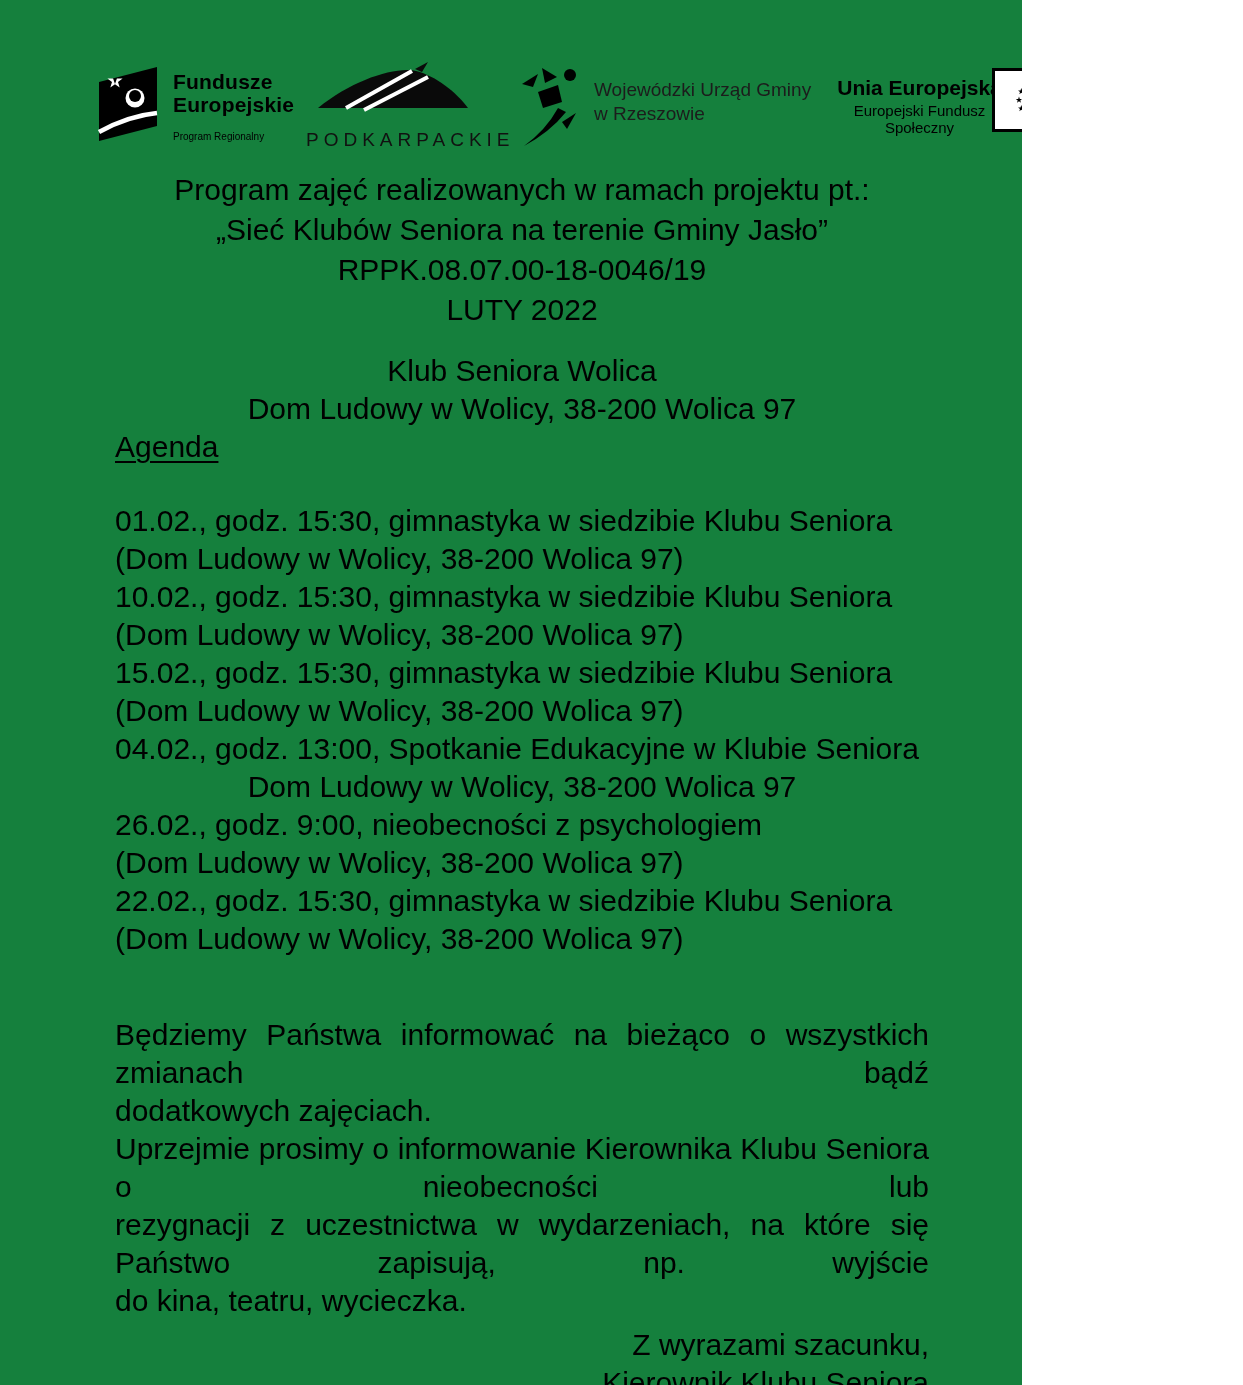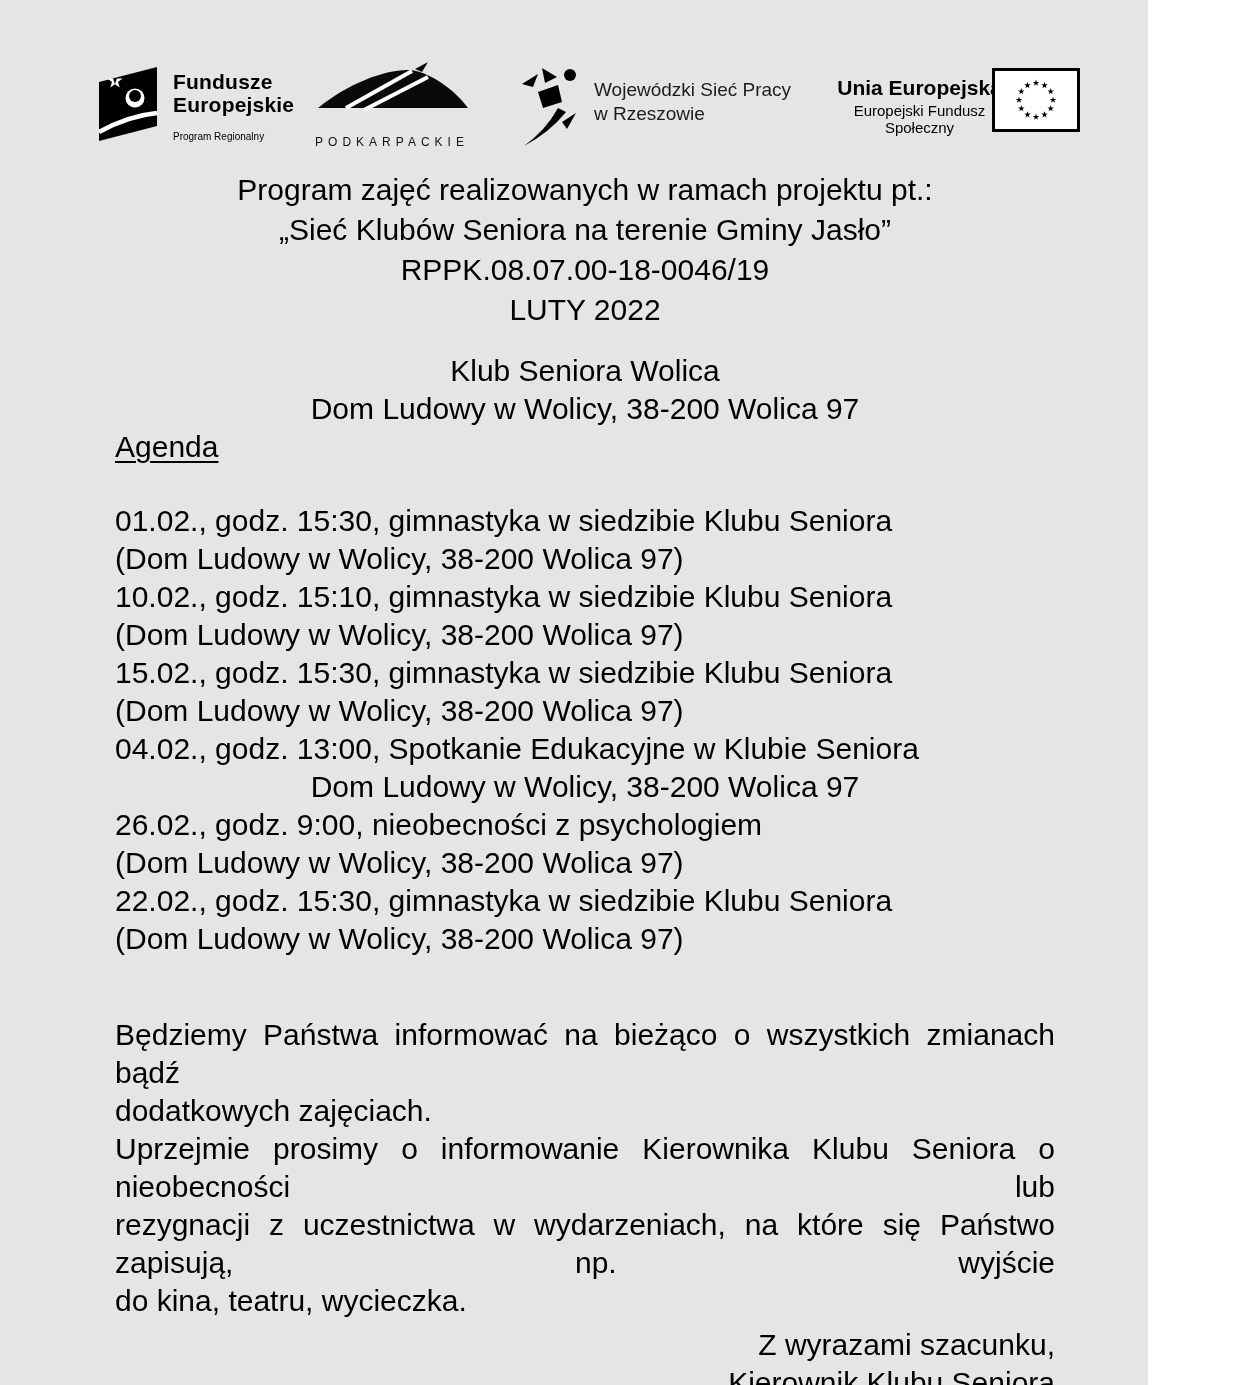--- a/index.html
+++ b/index.html
@@ -4,7 +4,7 @@
 <style>
   html,body{margin:0;padding:0;background:#fff;}
   .page{
-    width:1148px;height:1385px;background:#e5e5e5;color:#000;
+    width:1022px;height:1385px;background:#15803d;color:#000;
     font-family:"Liberation Sans",sans-serif;font-size:30px;
     position:relative;overflow:hidden;box-sizing:border-box;padding-top:52px;
   }

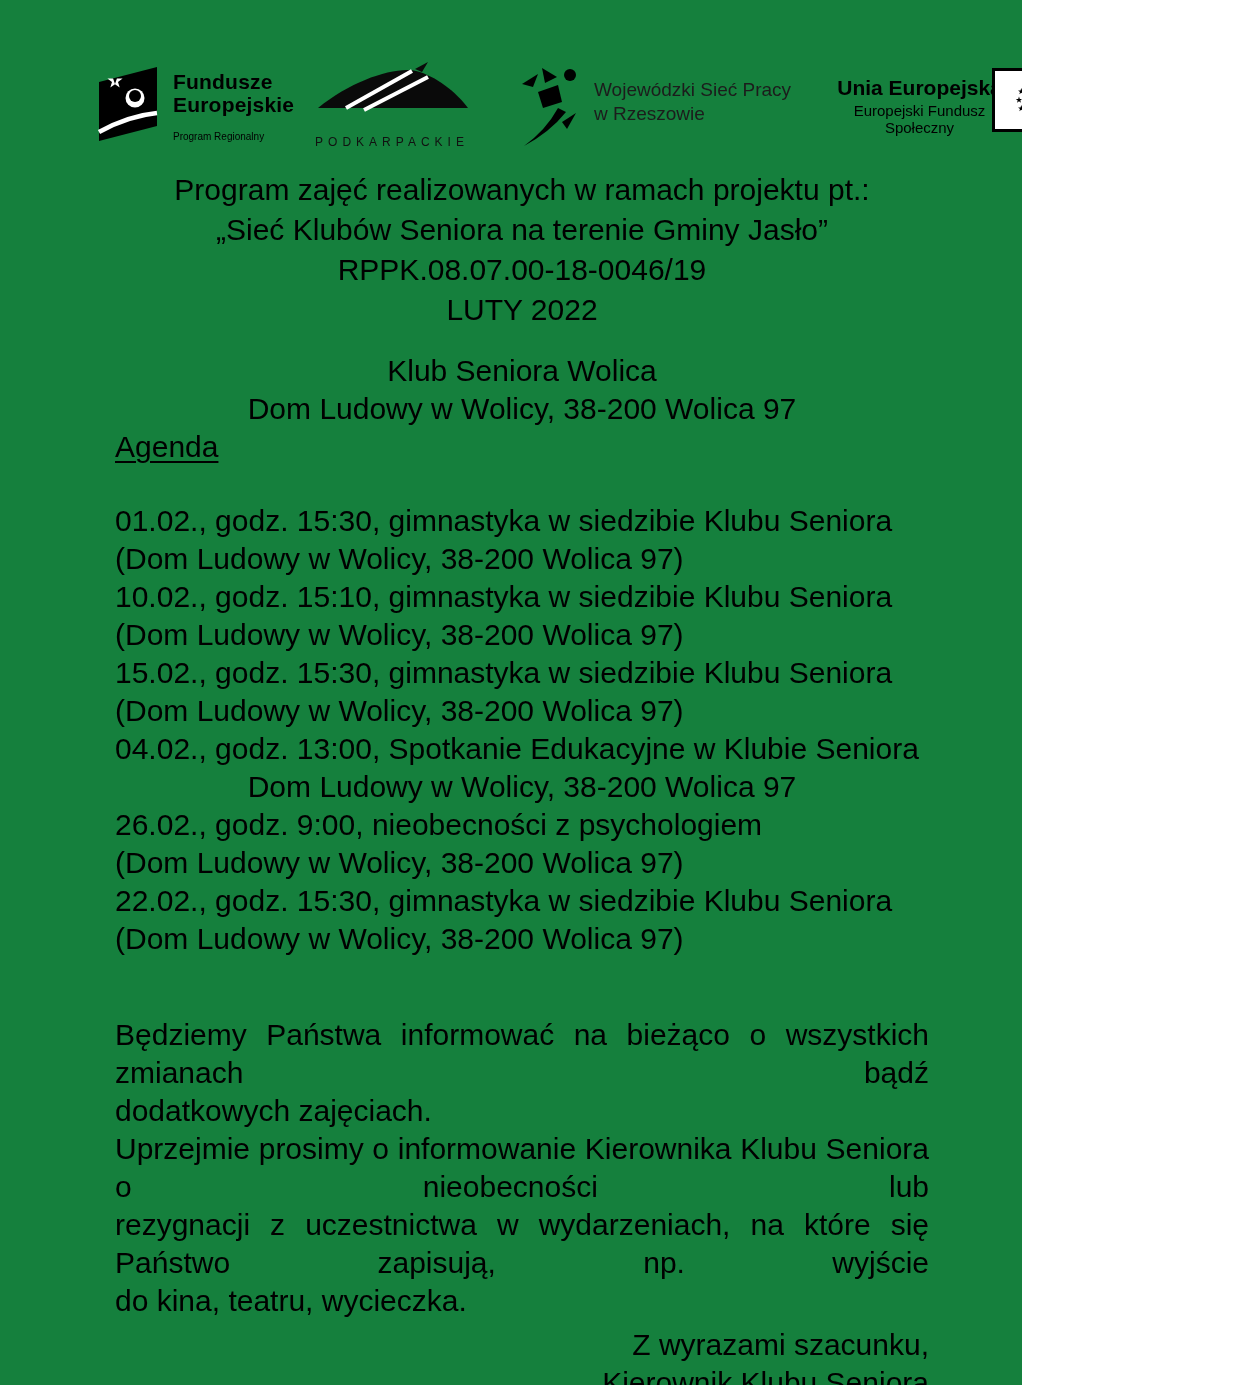--- a/index.html
+++ b/index.html
@@ -86,7 +86,7 @@
         <polygon points="42,58 56,49 47,65" fill="#000"></polygon>
       </svg>
       <div class="wup-text">
-        <div>Wojewódzki Sieć Pracy</div>
+        <div>Wojewódzki Urząd Gminy</div>
         <div>w Rzeszowie</div>
       </div>
     </div>

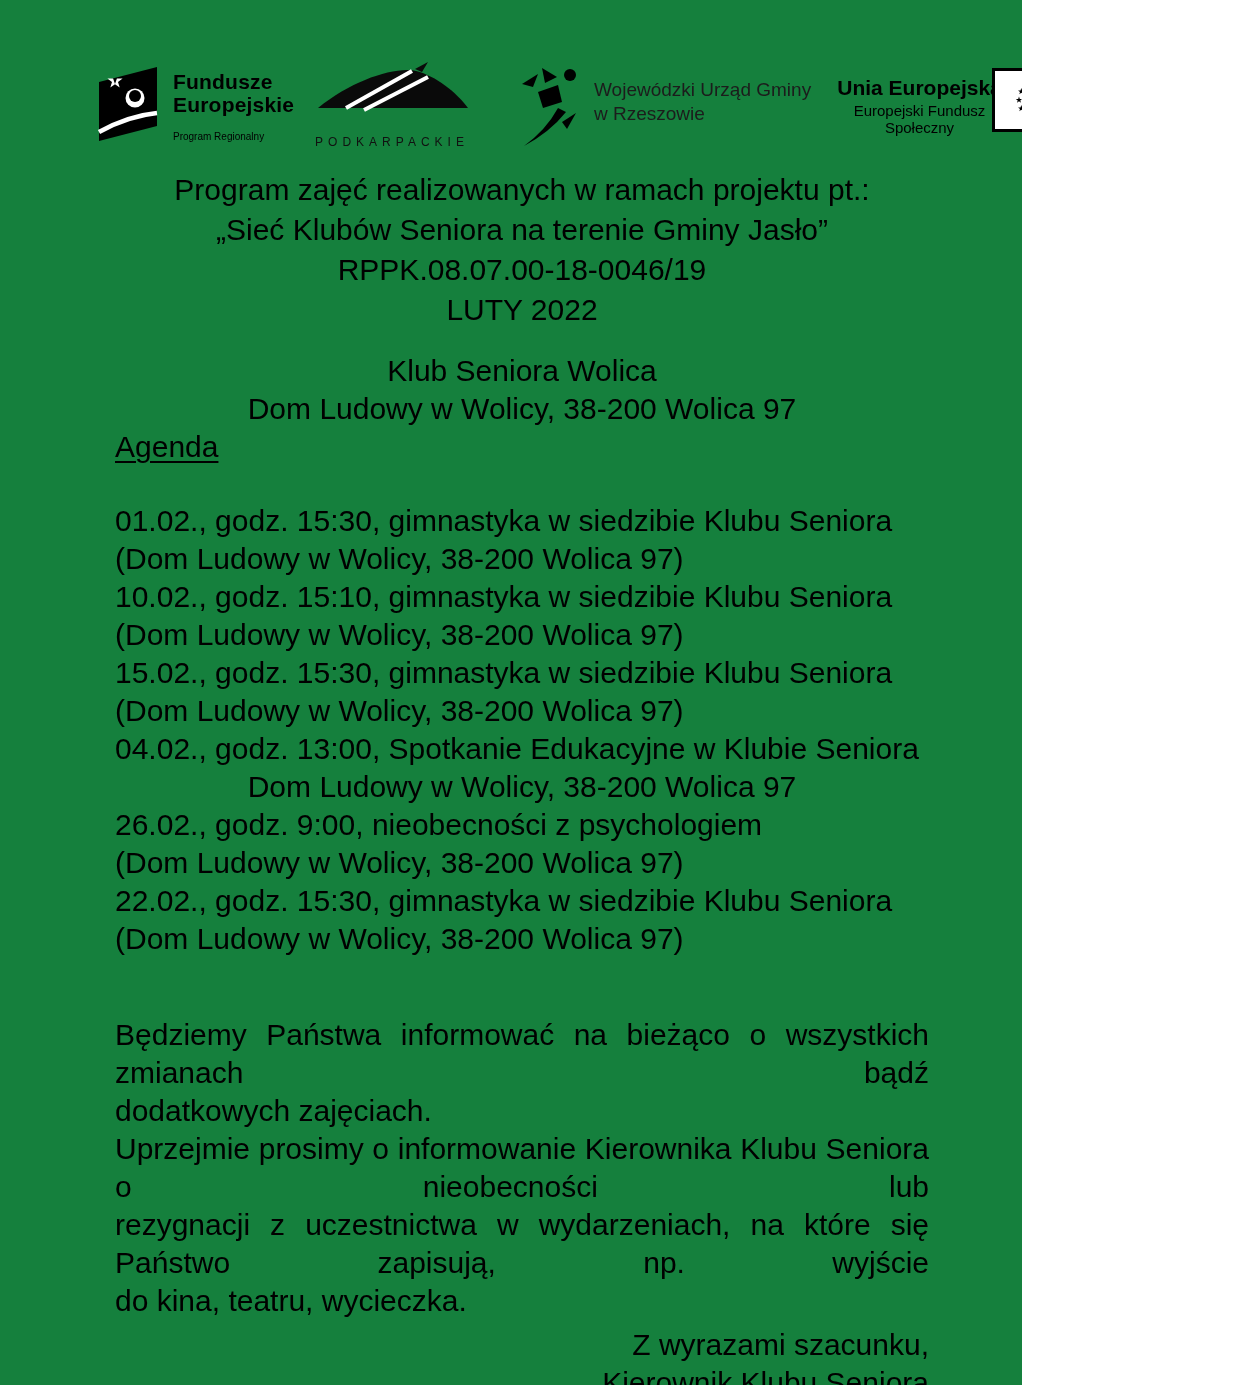--- a/index.html
+++ b/index.html
@@ -17,7 +17,7 @@
   .fe-title{font-weight:700;font-size:21px;line-height:23px;letter-spacing:0.2px;}
   .fe-sub{font-size:10px;margin-top:15px;}
   .logo-pk{left:306px;top:6px;display:block;text-align:center;width:172px;}
-  .pk-label{font-size:12px;letter-spacing:5px;margin-top:16px;color:#111;}
+  .pk-label{font-size:19px;letter-spacing:5px;margin-top:10px;color:#111;}
   .logo-wup{left:520px;top:12px;}
   .wup-text{margin-left:10px;padding-top:14px;font-size:19px;line-height:24px;color:#1c1c1c;}
   .logo-ue{left:822px;top:24px;display:block;text-align:center;width:195px;}

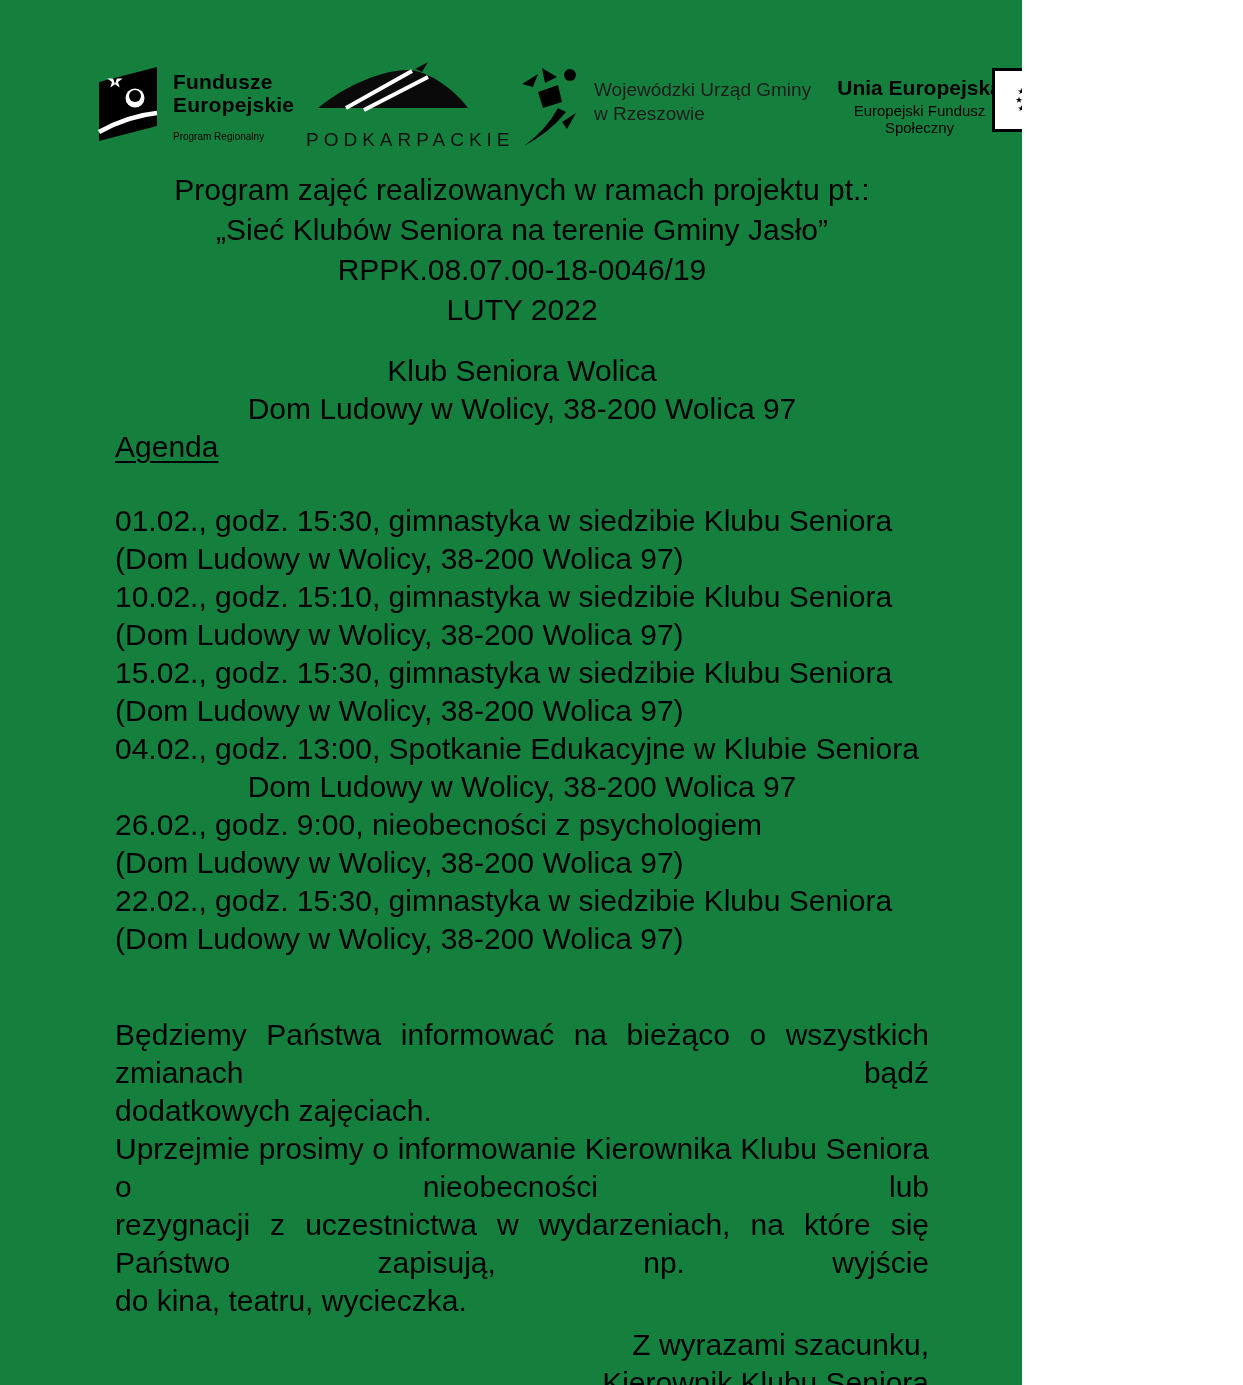--- a/index.html
+++ b/index.html
@@ -140,7 +140,7 @@
     <div class="ag-line">(Dom Ludowy w Wolicy, 38-200 Wolica 97)</div>
 
     <div class="ag-line">
-      <span class="bold">10.02., godz. 15:10</span><span>, </span><span>gimnastyka w siedzibie Klubu Seniora</span>
+      <span class="bold">10.02., godz. 15:30</span><span>, </span><span>gimnastyka w siedzibie Klubu Seniora</span>
     </div>
     <div class="ag-line">(Dom Ludowy w Wolicy, 38-200 Wolica 97)</div>
 

